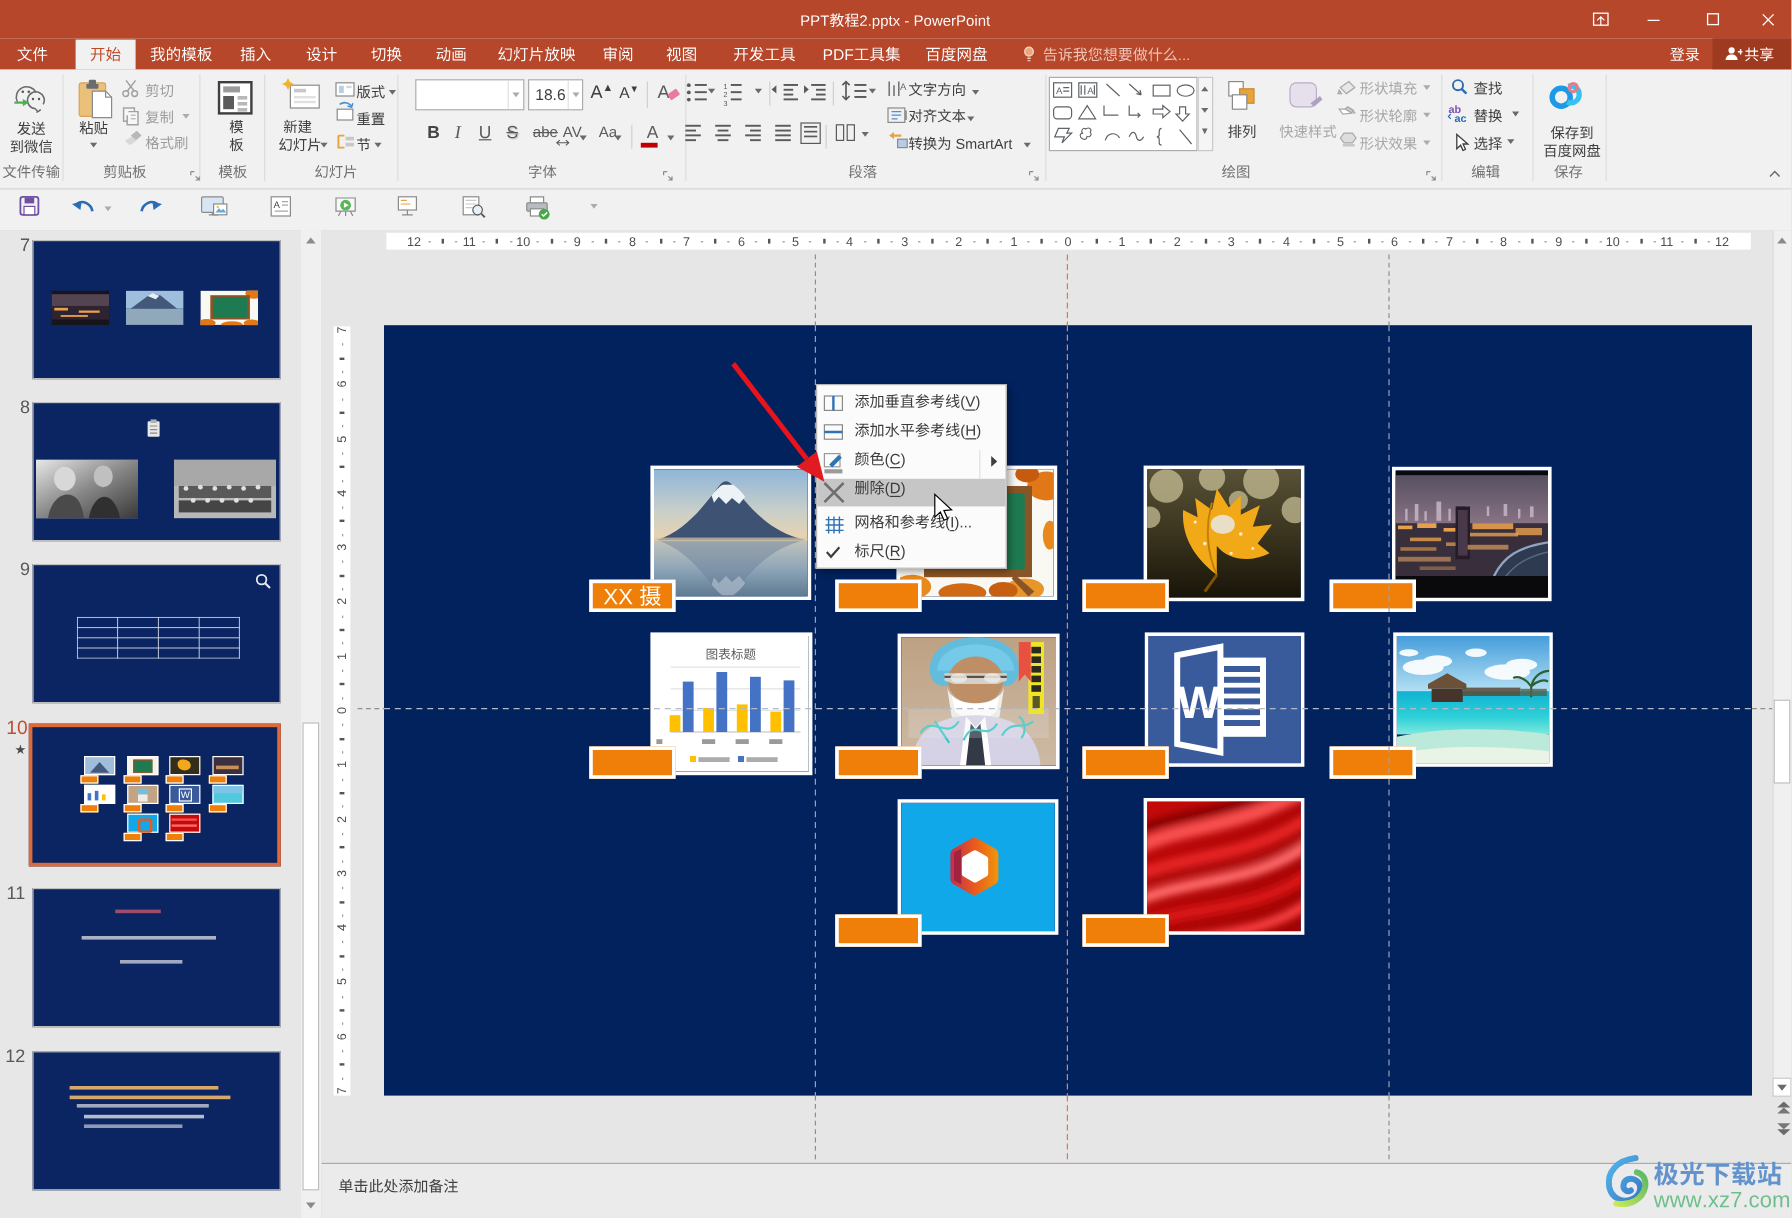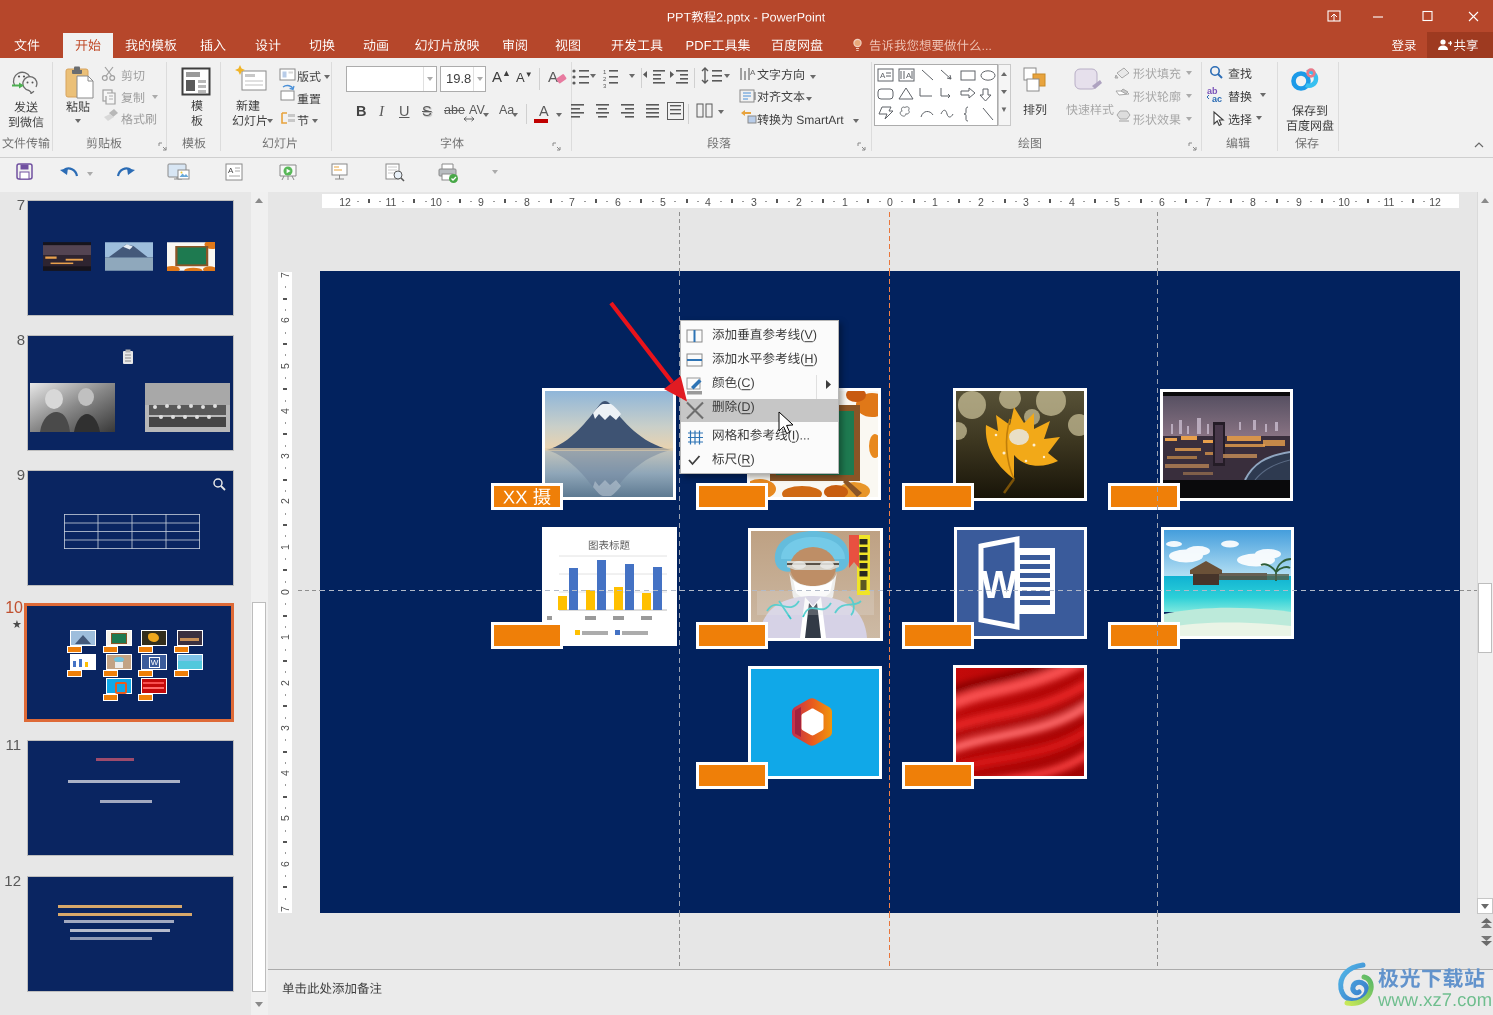--- a/index.html
+++ b/index.html
@@ -64,7 +64,7 @@
 <div class="a vline" style="left:423px;top:67px;height:24px;background:#E0E0E0"></div>
 <div class="a dd ddg" style="left:427px;top:77px"></div>
 <div class="a cb" style="left:440px;top:66px;width:46px;height:26px"></div>
-<div class="a" style="left:446px;top:71px;font-size:13px;color:#3E3E3E">19.8</div>
+<div class="a" style="left:446px;top:71px;font-size:13px;color:#3E3E3E">18.6</div>
 <div class="a vline" style="left:473px;top:67px;height:24px;background:#E0E0E0"></div>
 <div class="a dd ddg" style="left:477px;top:77px"></div>
 

